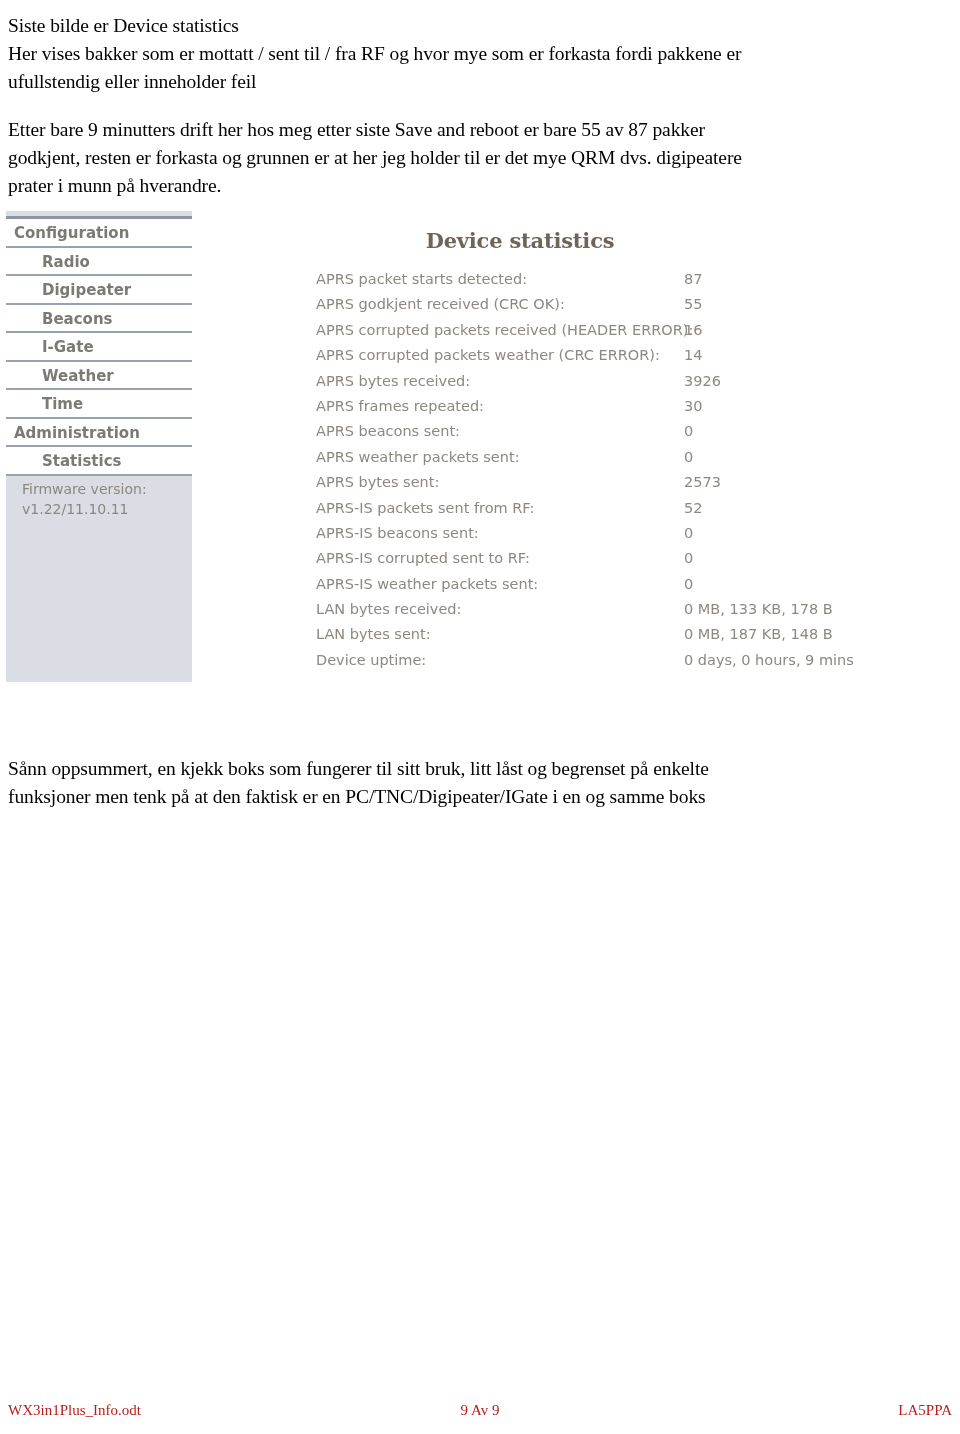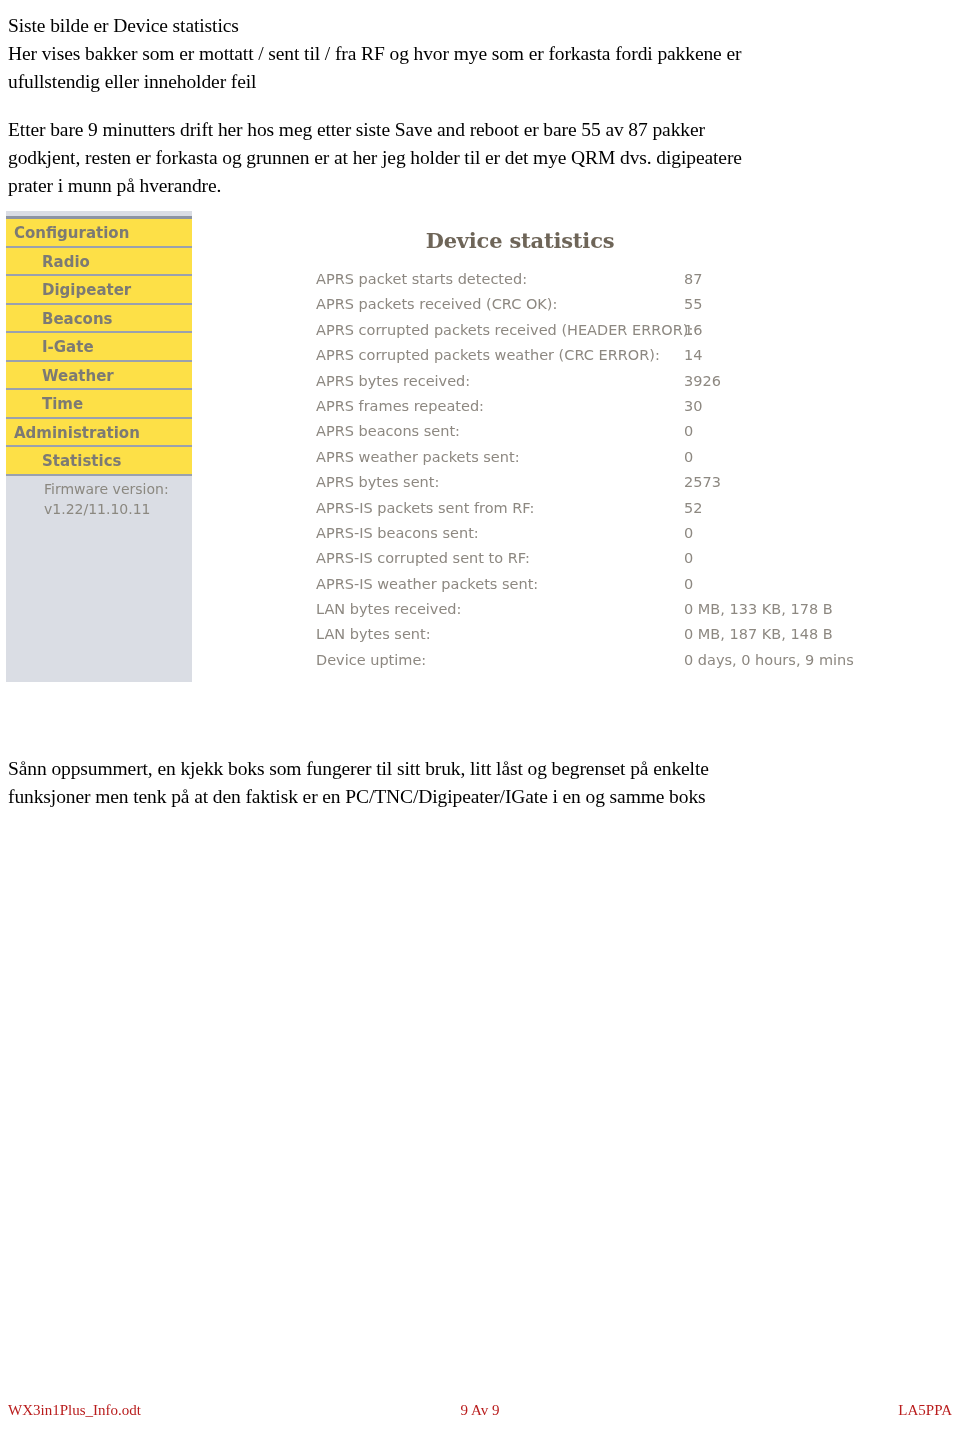--- a/index.html
+++ b/index.html
@@ -66,7 +66,7 @@
     height: 28.5px;
     line-height: 28.5px;
     border-bottom: 2px solid #9aa1ae;
-    background: #fde047;
+    background: #ffffff;
     font-family: "DejaVu Sans", sans-serif;
     font-size: 15px;
     font-weight: bold;

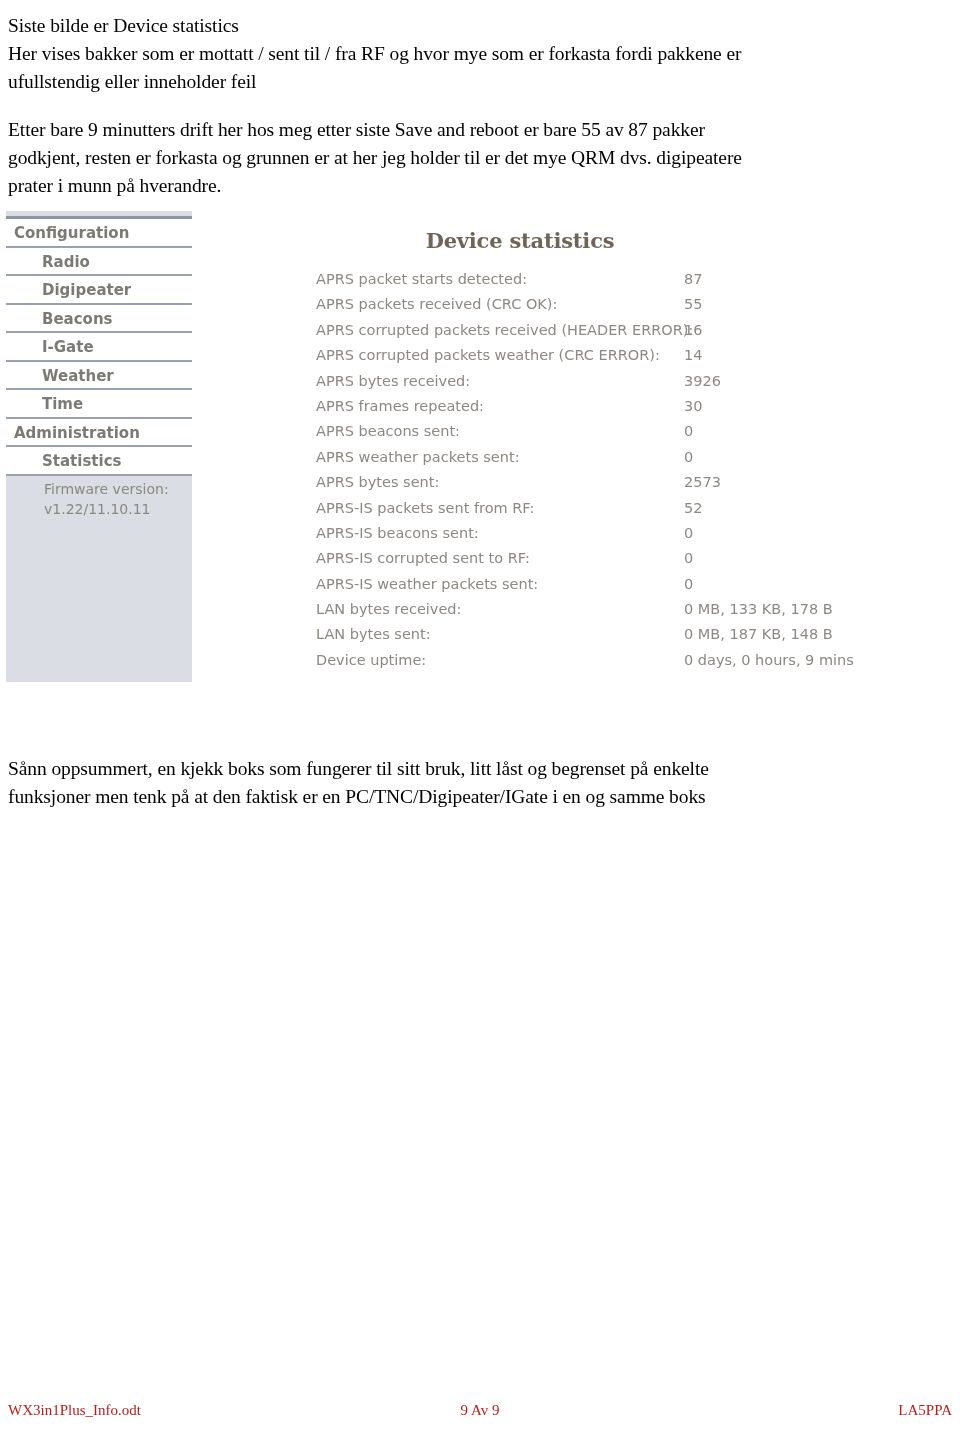--- a/index.html
+++ b/index.html
@@ -213,7 +213,7 @@
         <span class="stat-value">87</span>
       </div>
       <div class="stat-row">
-        <span class="stat-label">APRS packets received (CRC OK):</span>
+        <span class="stat-label">APRS godkjent received (CRC OK):</span>
         <span class="stat-value">55</span>
       </div>
       <div class="stat-row">

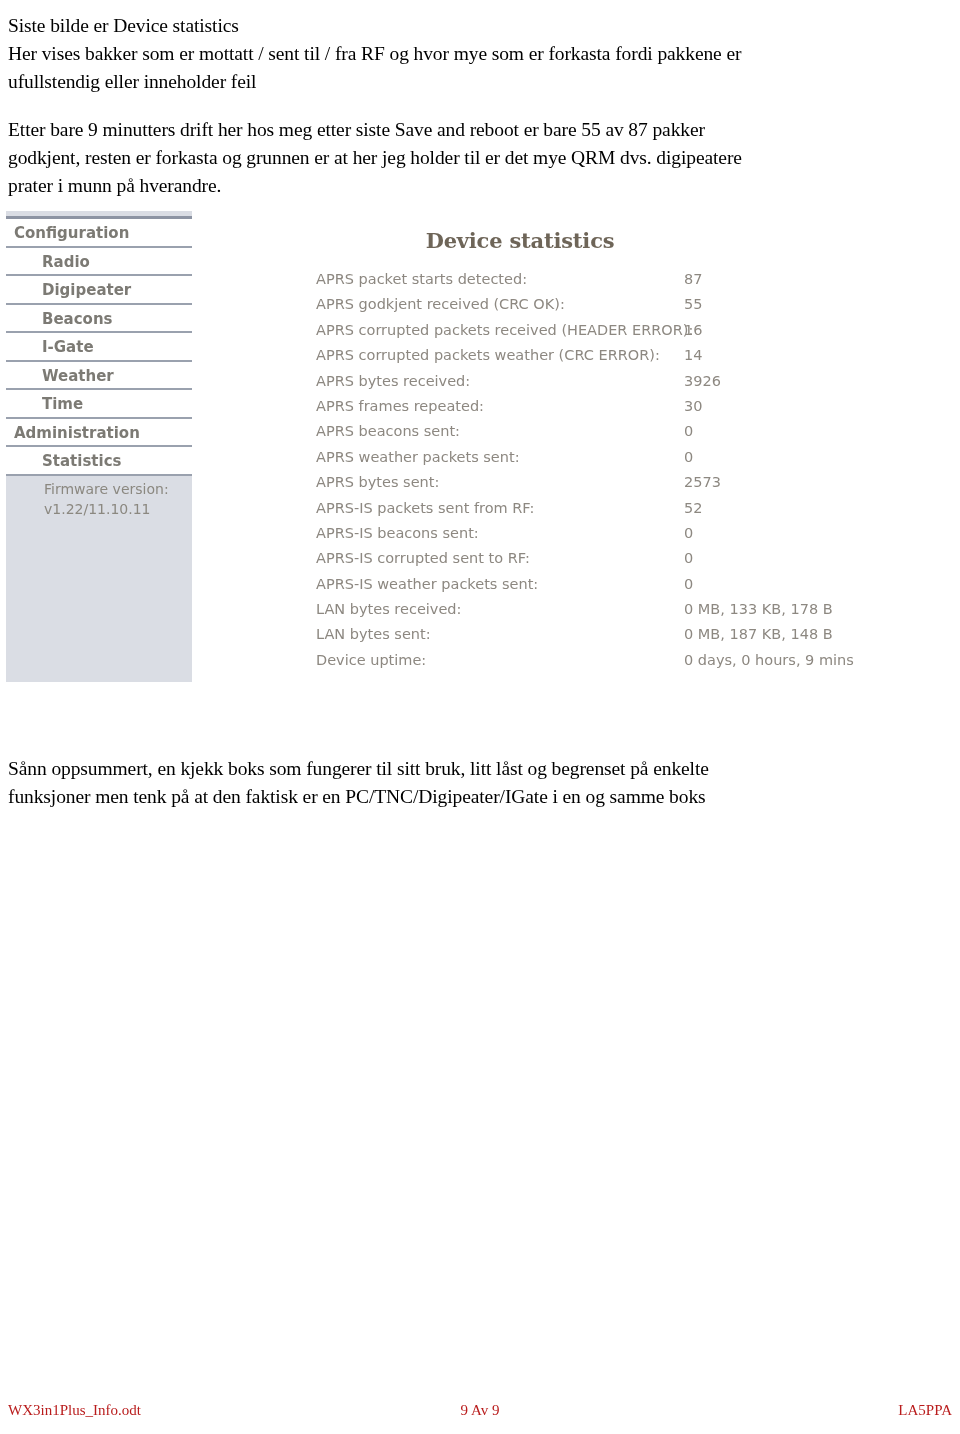--- a/index.html
+++ b/index.html
@@ -81,7 +81,7 @@
     left: 0;
     top: 260px;
     width: 186px;
-    padding-left: 38px;
+    padding-left: 16px;
     box-sizing: border-box;
     font-family: "DejaVu Sans", sans-serif;
     font-size: 14px;

